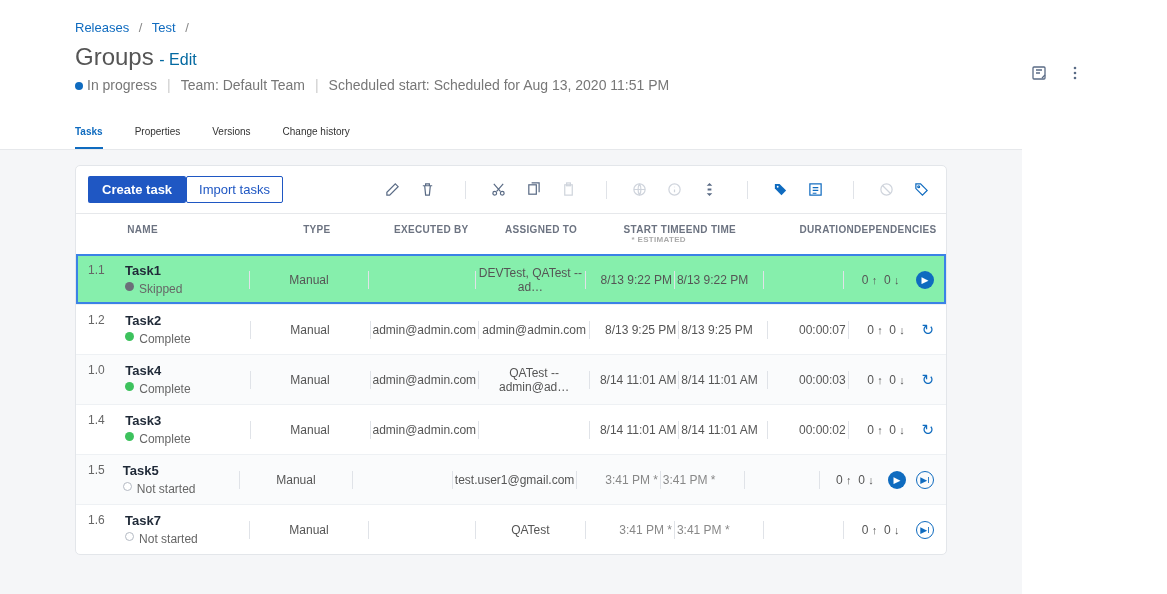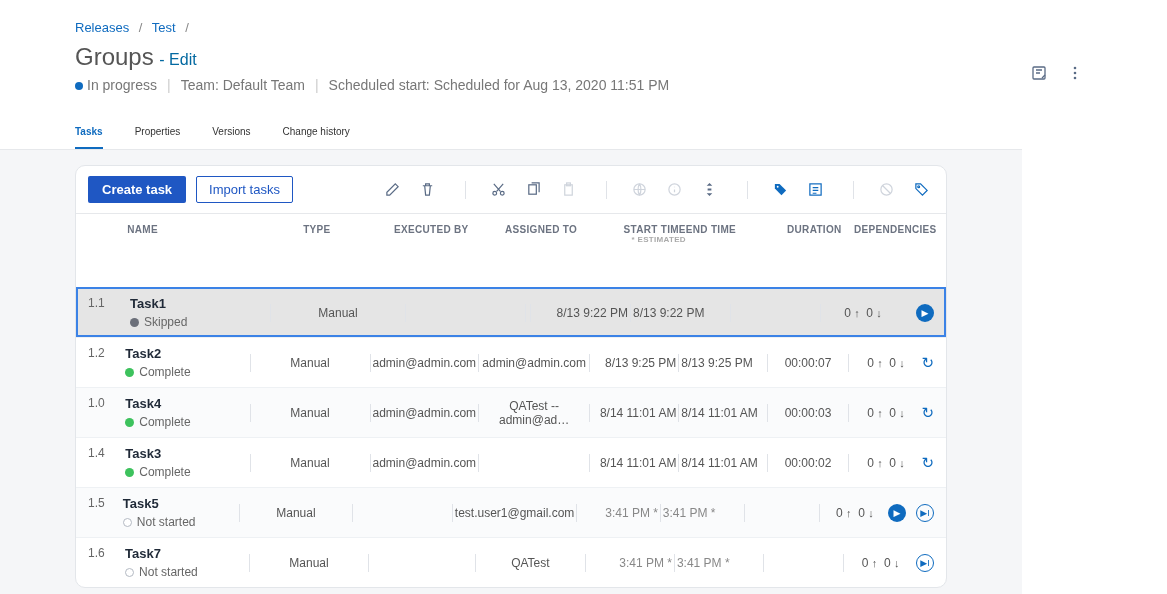--- a/index.html
+++ b/index.html
@@ -20,7 +20,7 @@
     .tab { font-size:10px; color:#333; padding-bottom:10px; cursor:pointer; }
     .tab.active { color:#0f6bbf; font-weight:600; border-bottom:2px solid #0f6bbf; }
     .content-wrap { background:#f5f6f8; padding:15px 75px 60px; margin-top:0; }
-    .panel { background:#fff; border:1px solid #e3e6ea; border-radius:10px; }
+    .panel { background:#fff; border:1px solid #e3e6ea; border-radius:5px; }
     .panel-toolbar { display:flex; align-items:center; padding:10px 12px; border-bottom:1px solid #e6e8eb; }
     .btn-primary { background:#1f57c3; color:#fff; border:none; padding:6px 14px; font-size:13px; font-weight:600; cursor:pointer; border-radius:2px; }
     .btn-outline { background:#fff; color:#1f57c3; border:1px solid #1f57c3; padding:5px 12px; font-size:13px; cursor:pointer; margin-left:10px; border-radius:2px; }

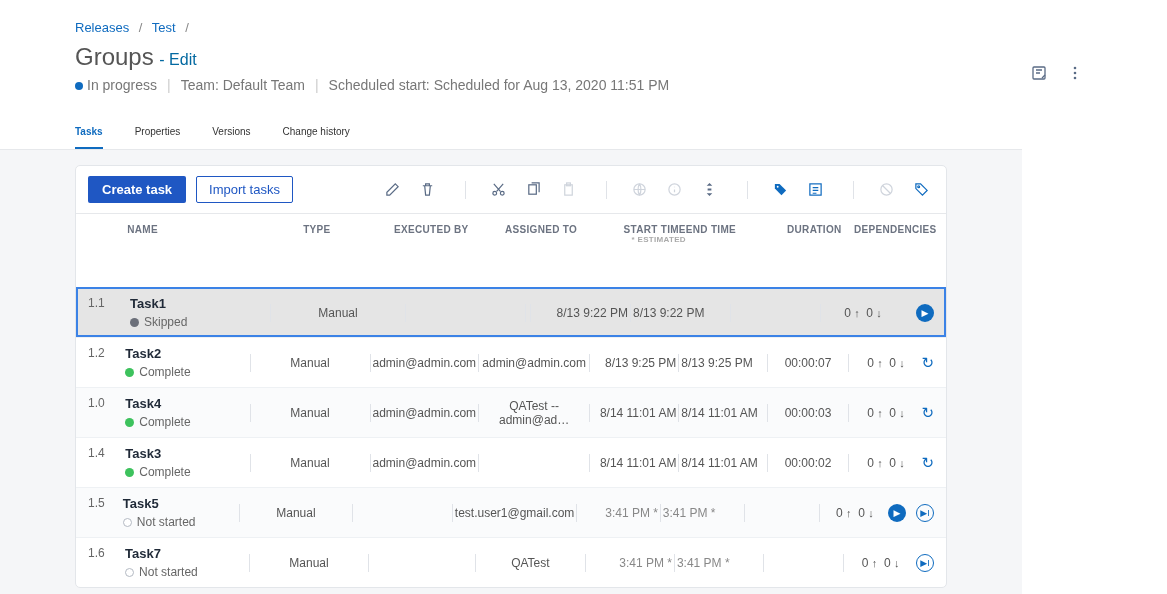--- a/index.html
+++ b/index.html
@@ -23,7 +23,7 @@
     .panel { background:#fff; border:1px solid #e3e6ea; border-radius:5px; }
     .panel-toolbar { display:flex; align-items:center; padding:10px 12px; border-bottom:1px solid #e6e8eb; }
     .btn-primary { background:#1f57c3; color:#fff; border:none; padding:6px 14px; font-size:13px; font-weight:600; cursor:pointer; border-radius:2px; }
-    .btn-outline { background:#fff; color:#1f57c3; border:1px solid #1f57c3; padding:5px 12px; font-size:13px; cursor:pointer; margin-left:10px; border-radius:2px; }
+    .btn-outline { background:#fff; color:#1f57c3; border:1px solid #1f57c3; padding:5px 12px; font-size:13px; cursor:pointer; border-radius:2px; }
     .tool-sep { width:1px; height:18px; background:#e0e3e8; margin:0 10px; }
     .spacer { flex:1; }
     .tool-icon { width:20px; text-align:center; color:#5a6b85; cursor:pointer; font-size:15px; }

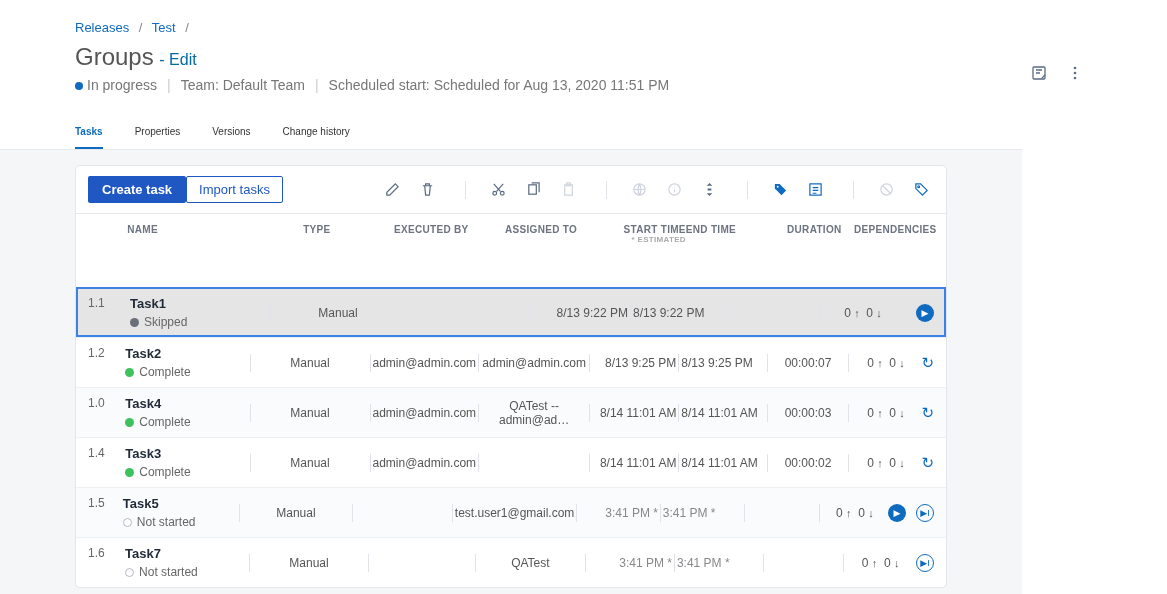--- a/index.html
+++ b/index.html
@@ -37,7 +37,7 @@
     .col-assigned { width:120px; text-align:center; }
     .col-start { width:95px; text-align:right; }
     .col-end { width:95px; }
-    .col-dur { width:85px; text-align:center; }
+    .col-dur { width:85px; text-align:right; }
     .col-dep { width:80px; text-align:center; }
     .col-act { flex:1; text-align:right; }
     .est-note { font-size:8px; color:#aaa; display:block; }

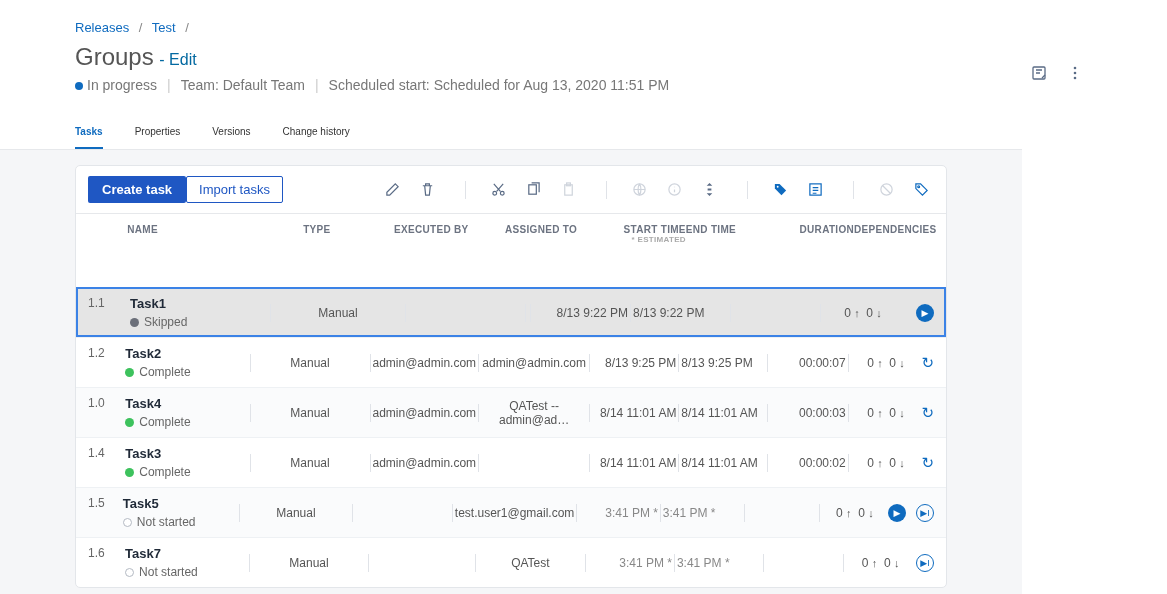--- a/index.html
+++ b/index.html
@@ -42,7 +42,7 @@
     .col-act { flex:1; text-align:right; }
     .est-note { font-size:8px; color:#aaa; display:block; }
     .row { display:flex; align-items:center; padding:8px 12px; border-top:1px solid #eef1f4; min-height:42px; }
-    .row.selected { outline:2px solid #3b82e6; outline-offset:-2px; background:#e5e5e5;margin-top:33px; }
+    .row.selected { outline:2px solid #3b82e6; outline-offset:-2px; background:#86efac; }
     .row.alt { background:#fafbfc; }
     .row .col-num { color:#666; font-size:12px; align-self:flex-start; }
     .task-name { font-weight:600; color:#1f2937; font-size:13px; }

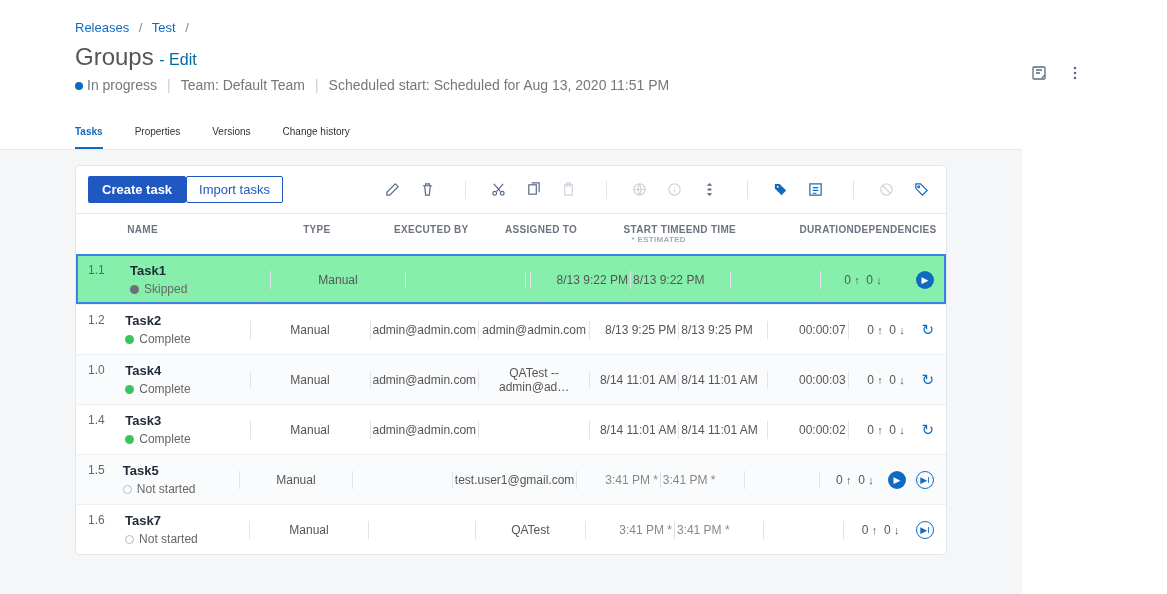--- a/index.html
+++ b/index.html
@@ -220,6 +220,7 @@
             <span class="vsep"></span>
             <div class="col-exec cell"></div>
             <span class="vsep"></span>
+            <div class="col-assigned cell">DEVTest, QATest -- ad…</div>
             <span class="vsep"></span>
             <div class="col-start cell">8/13 9:22 PM</div>
             <span class="vsep"></span>

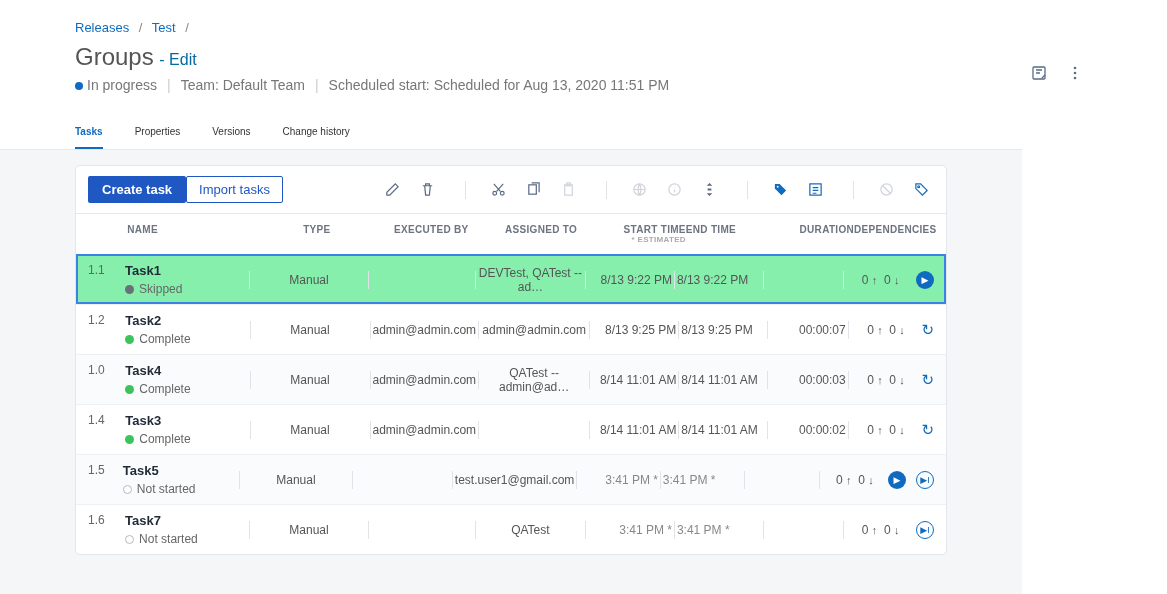--- a/index.html
+++ b/index.html
@@ -46,7 +46,7 @@
     .row.alt { background:#fafbfc; }
     .row .col-num { color:#666; font-size:12px; align-self:flex-start; }
     .task-name { font-weight:600; color:#1f2937; font-size:13px; }
-    .task-status { font-size:12px; color:#666; margin-top:4px; display:flex; align-items:center; gap:5px; }
+    .task-status { font-size:12px; color:#666; margin-top:4px; display:flex; align-items:flex-start; gap:5px; }
     .sdot { width:9px; height:9px; border-radius:50%; display:inline-block; }
     .sdot.gray { background:#6b6f79; }
     .sdot.green { background:#3dc25d; }

